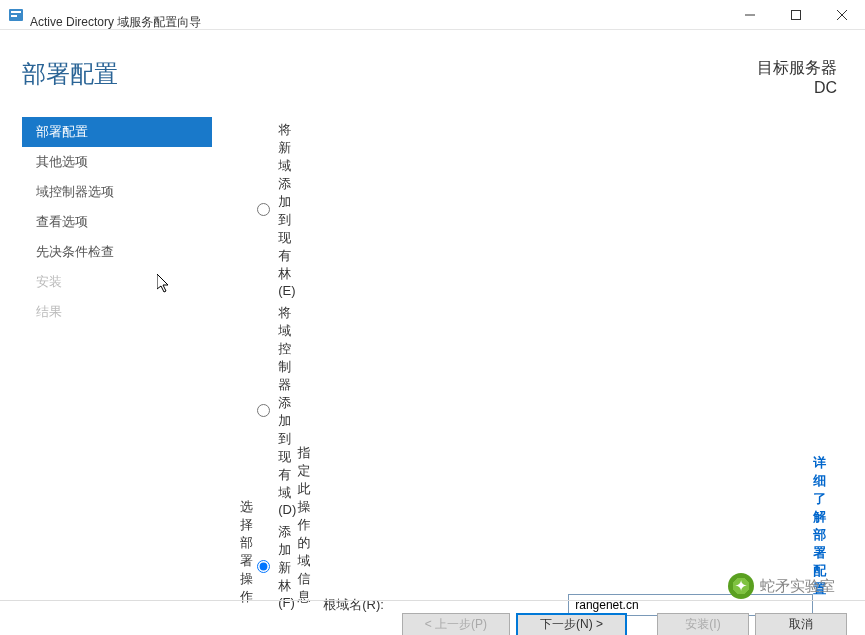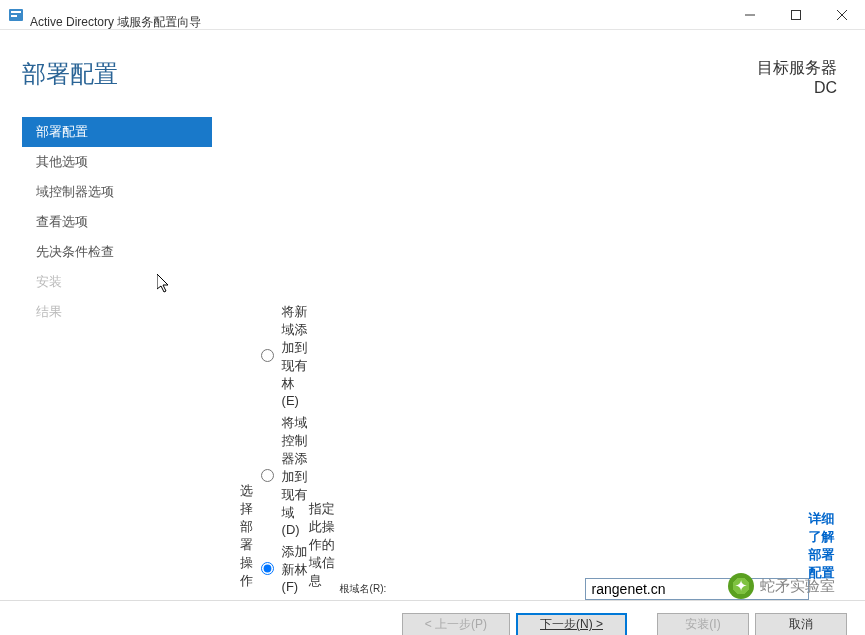--- a/index.html
+++ b/index.html
@@ -119,7 +119,7 @@
     }
     .field-label {
       width: 245px;
-      font-size: 10px;
+      font-size: 13px;
       color: #333;
     }
     .field-input {

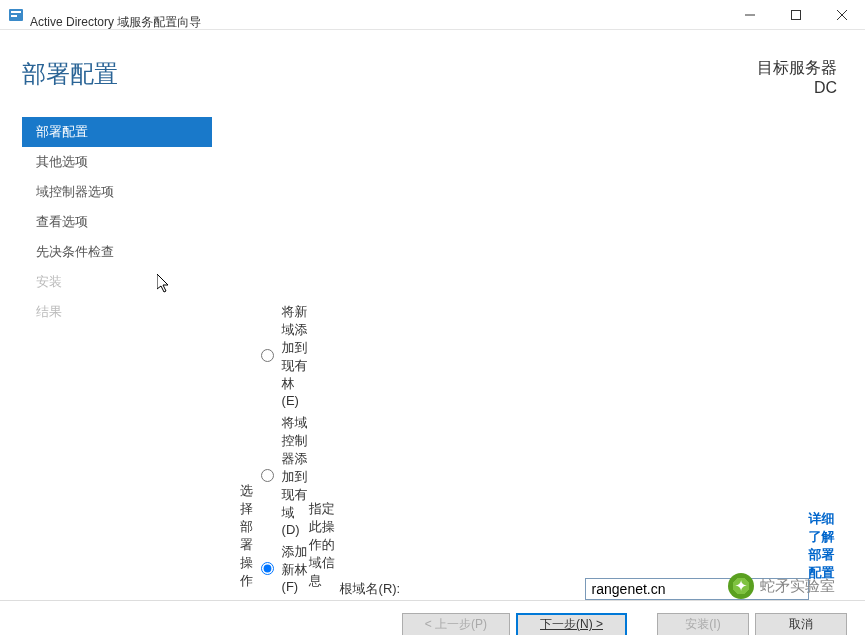--- a/index.html
+++ b/index.html
@@ -123,11 +123,11 @@
       color: #333;
     }
     .field-input {
-      width: 224px;
+      width: 245px;
       height: 22px;
       border: 1px solid #7a99b8;
       padding: 2px 6px;
-      font-size: 14px;
+      font-size: 12px;
       font-family: inherit;
     }
     .spacer { flex: 1; }

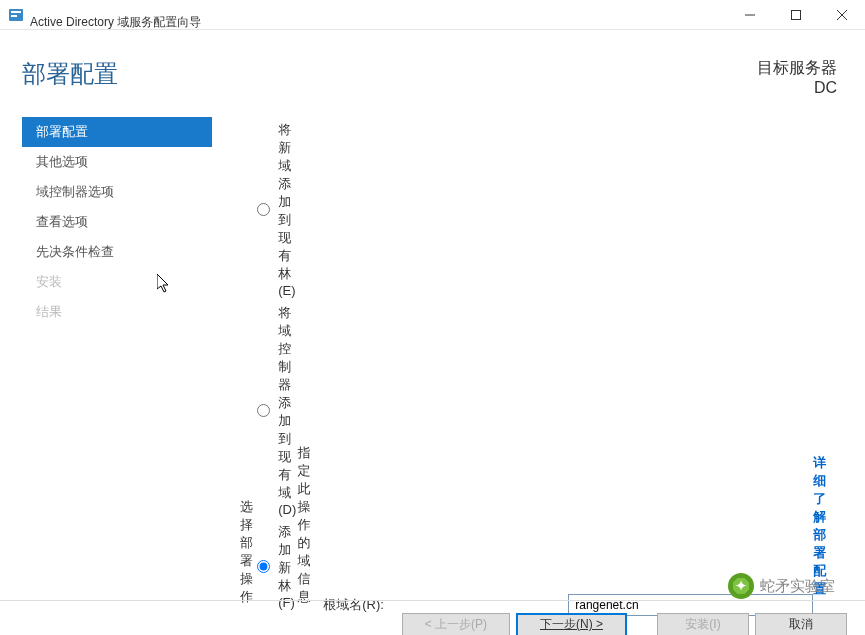--- a/index.html
+++ b/index.html
@@ -165,7 +165,6 @@
     }
     .btn.primary {
       border: 2px solid #0078d7;
-      text-decoration: underline;
     }
     .watermark {
       position: absolute;

